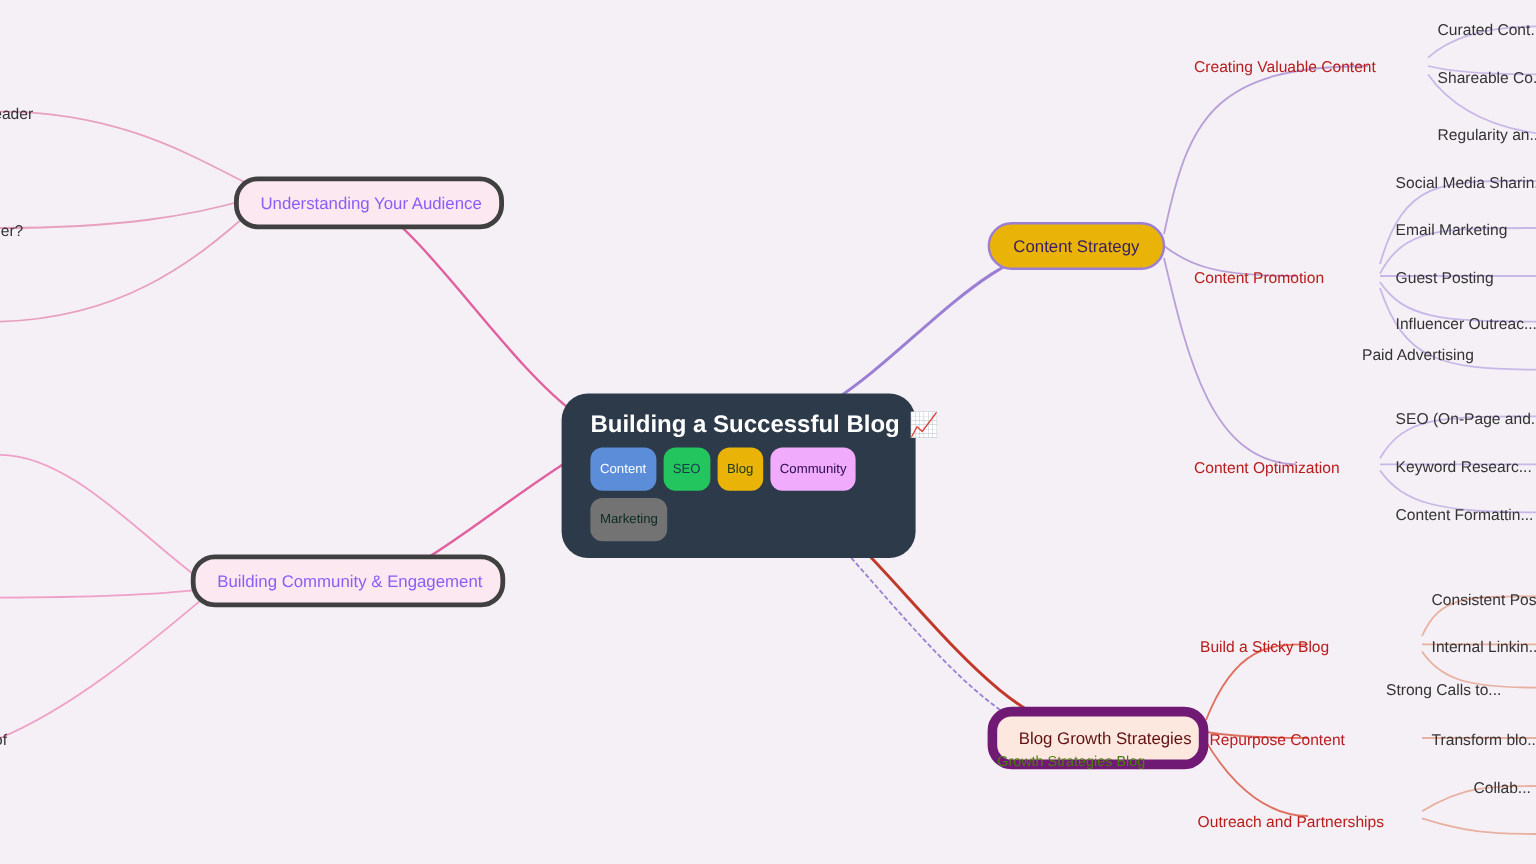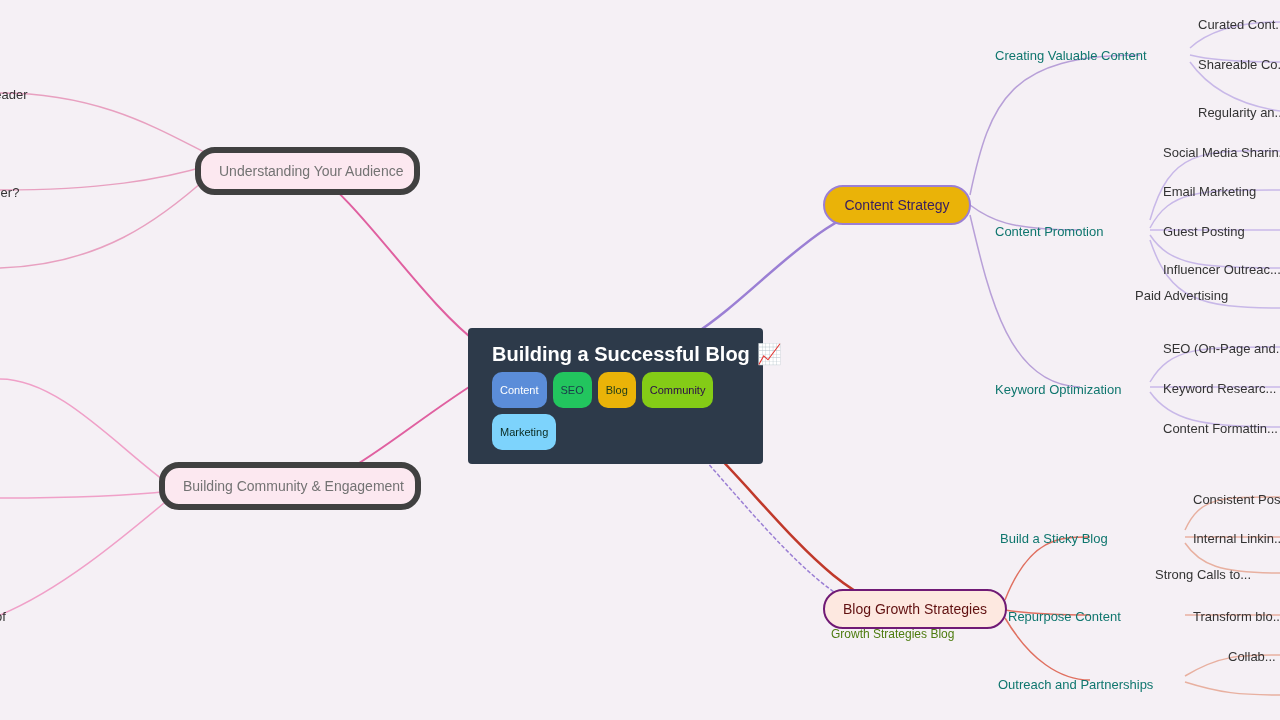--- a/index.html
+++ b/index.html
@@ -111,7 +111,7 @@
     
     .sub-branch {
       font-size: 13px;
-      color: #0f766e;
+      color: #b91c1c;
       padding: 4px 0;
     }
   </style>

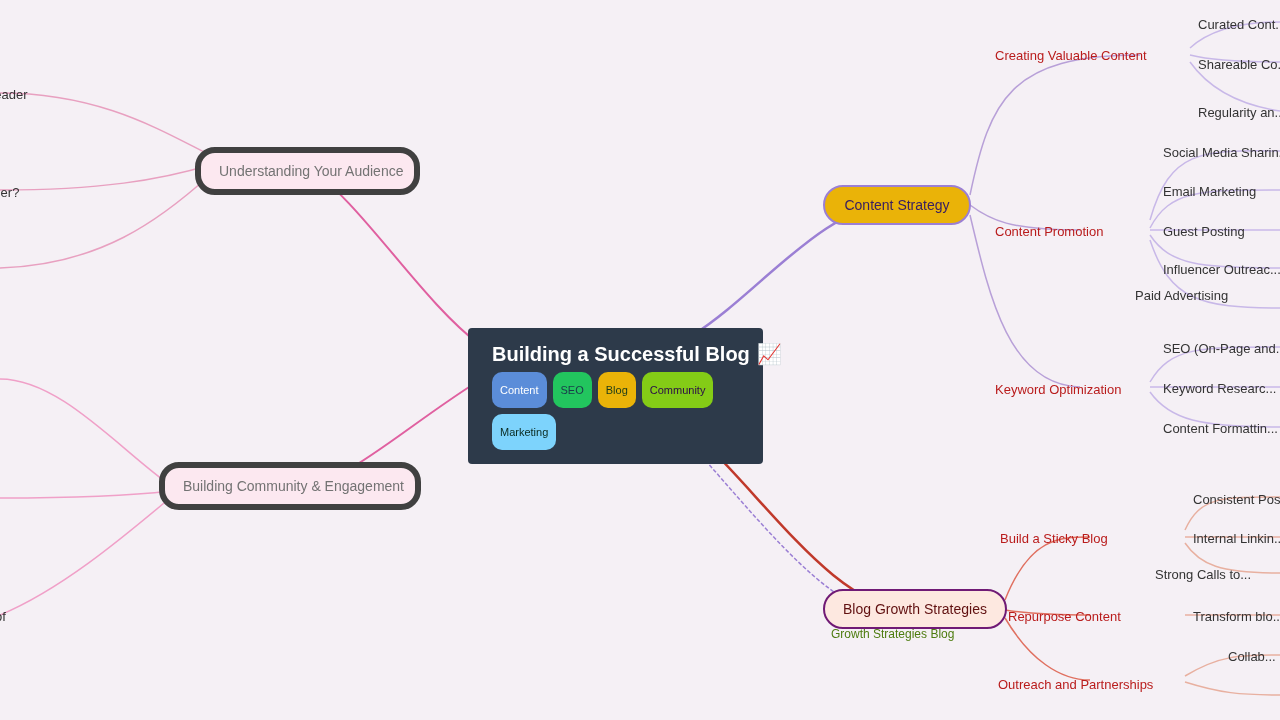--- a/index.html
+++ b/index.html
@@ -90,8 +90,8 @@
 
     .branch-pink {
       background: #fce8f0;
-      border: 6px solid #404040;
-      color: #737373;
+      border: 4px solid #404040;
+      color: #8b5cf6;
     }
 
     .branch-red {

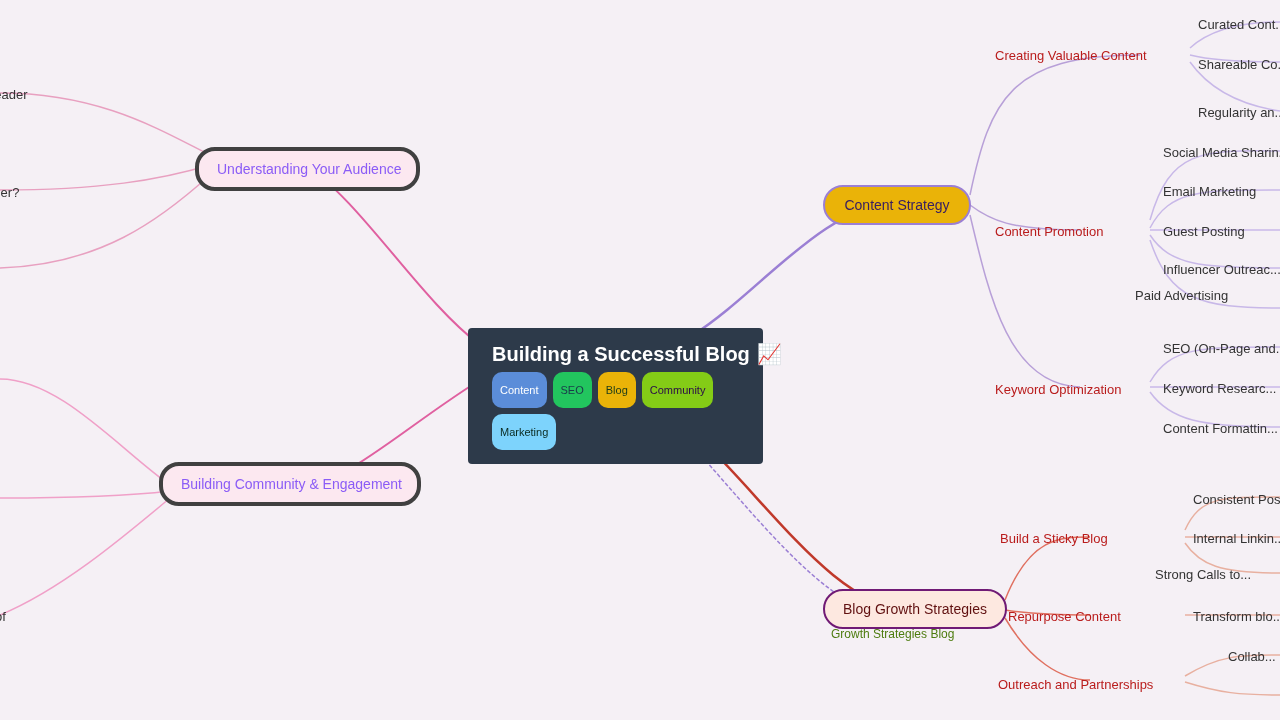--- a/index.html
+++ b/index.html
@@ -36,7 +36,7 @@
     .central-node {
       background: #2d3a4a;
       color: white;
-      border-radius: 4px;
+      border-radius: 22px;
       padding: 14px 24px;
       display: flex;
       flex-direction: column;

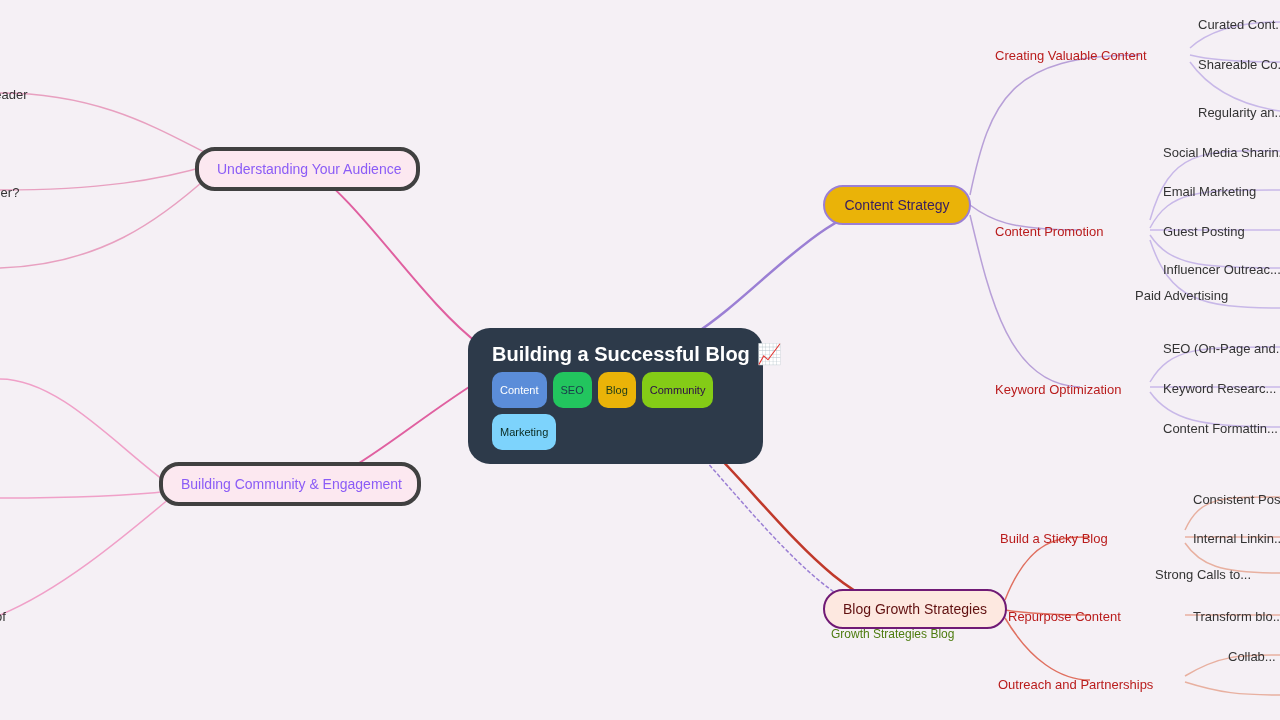--- a/index.html
+++ b/index.html
@@ -70,7 +70,7 @@
     .tag-content { background: #5b8dd9; color: white; }
     .tag-seo { background: #22c55e; color: #1a3a4a; }
     .tag-blog { background: #eab308; color: #1a3a1a; }
-    .tag-community { background: #84cc16; color: #2a0a4a; }
+    .tag-community { background: #f0abfc; color: #2a0a4a; }
     .tag-marketing { background: #7dd3fc; color: #0a2a20; }
 
     

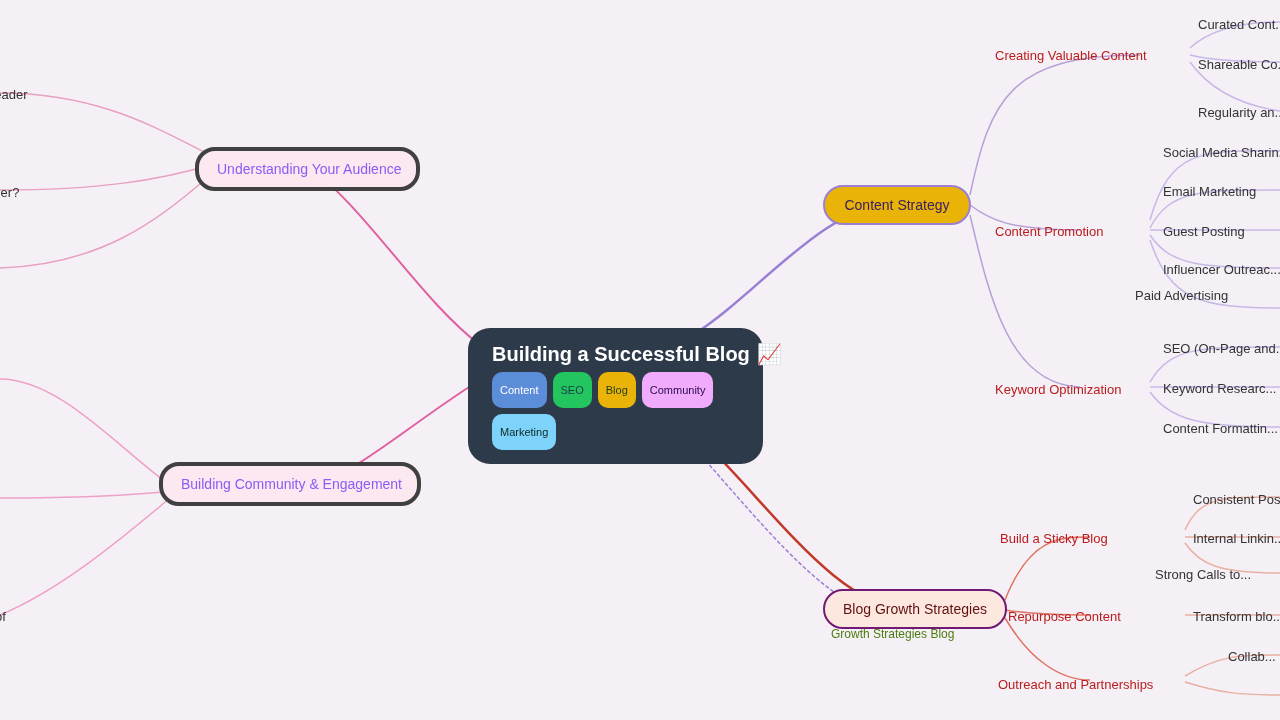--- a/index.html
+++ b/index.html
@@ -221,7 +221,7 @@
   </div>
 
   <div class="node sub-branch" style="left: 995px; top: 378px;">
-    <span>Keyword Optimization</span>
+    <span>Content Optimization</span>
   </div>
 
   <div class="node leaf-node" style="left: 1190px; top: 13px;">

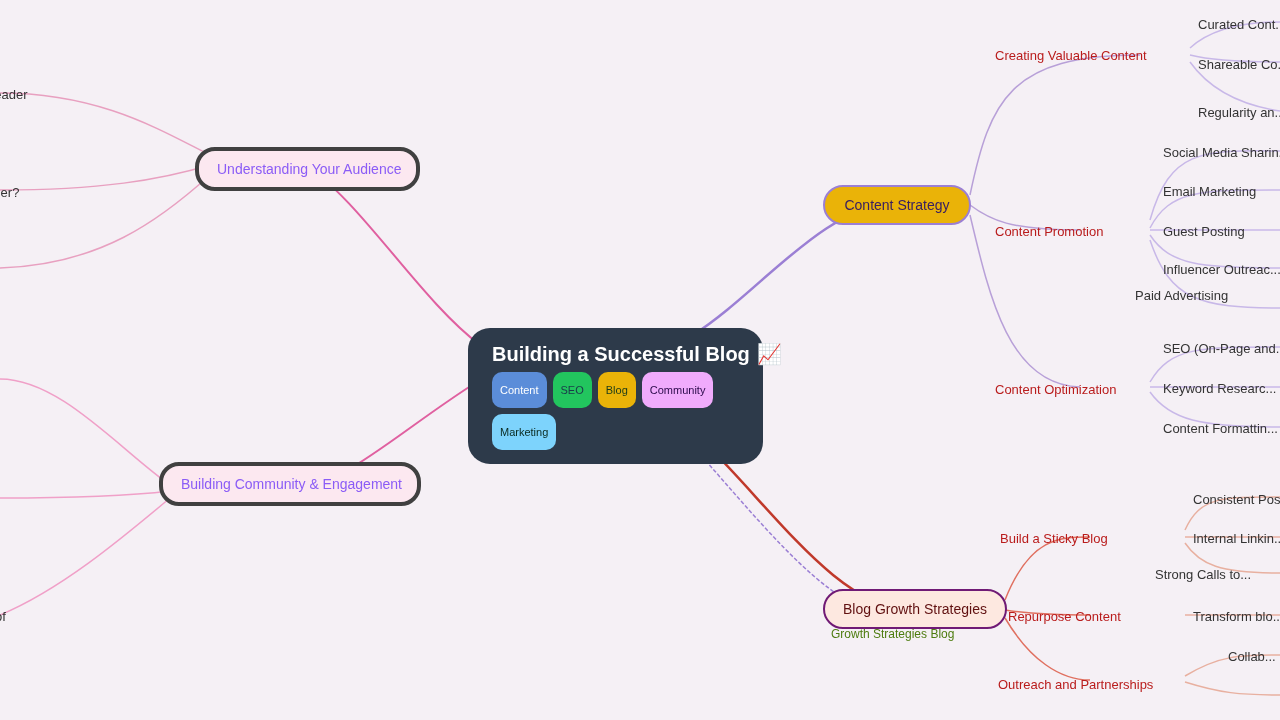--- a/index.html
+++ b/index.html
@@ -71,7 +71,7 @@
     .tag-seo { background: #22c55e; color: #1a3a4a; }
     .tag-blog { background: #eab308; color: #1a3a1a; }
     .tag-community { background: #f0abfc; color: #2a0a4a; }
-    .tag-marketing { background: #7dd3fc; color: #0a2a20; }
+    .tag-marketing { background: #737373; color: #0a2a20; }
 
     
     .branch-node {

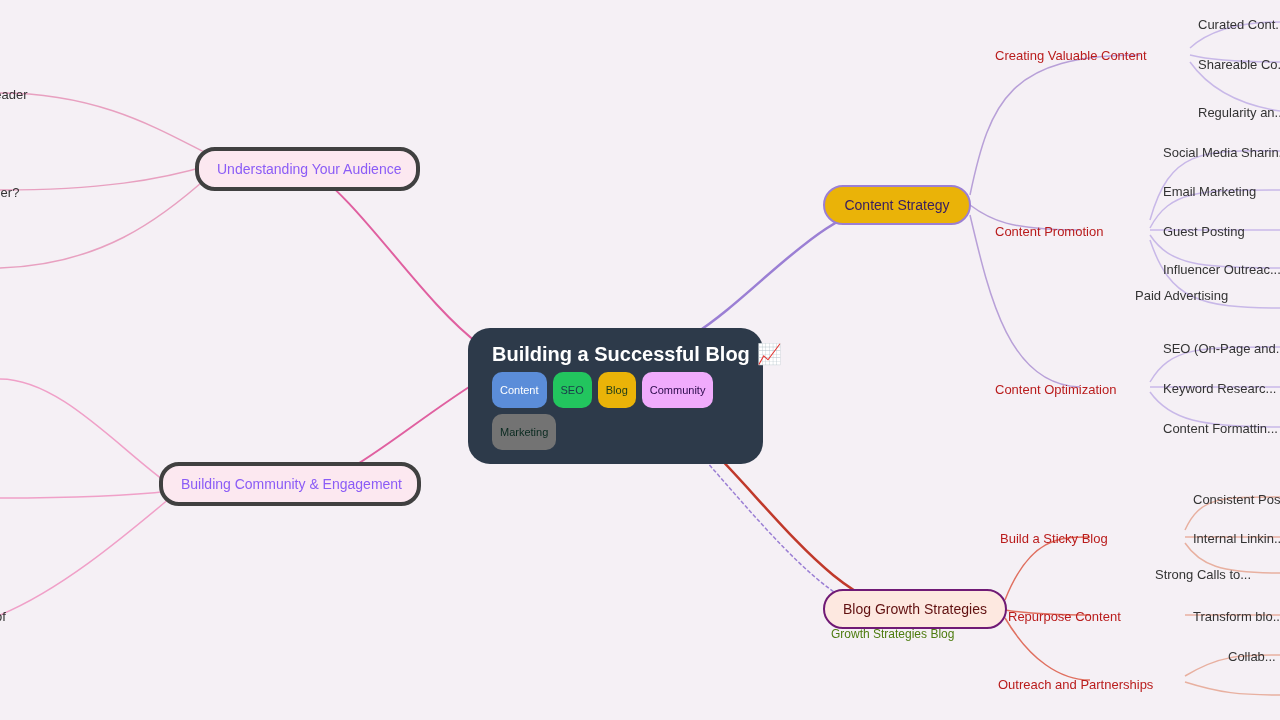--- a/index.html
+++ b/index.html
@@ -96,7 +96,7 @@
 
     .branch-red {
       background: #fde8e0;
-      border: 2px solid #701a75;
+      border: 8px solid #701a75;
       color: #601010;
     }
 

